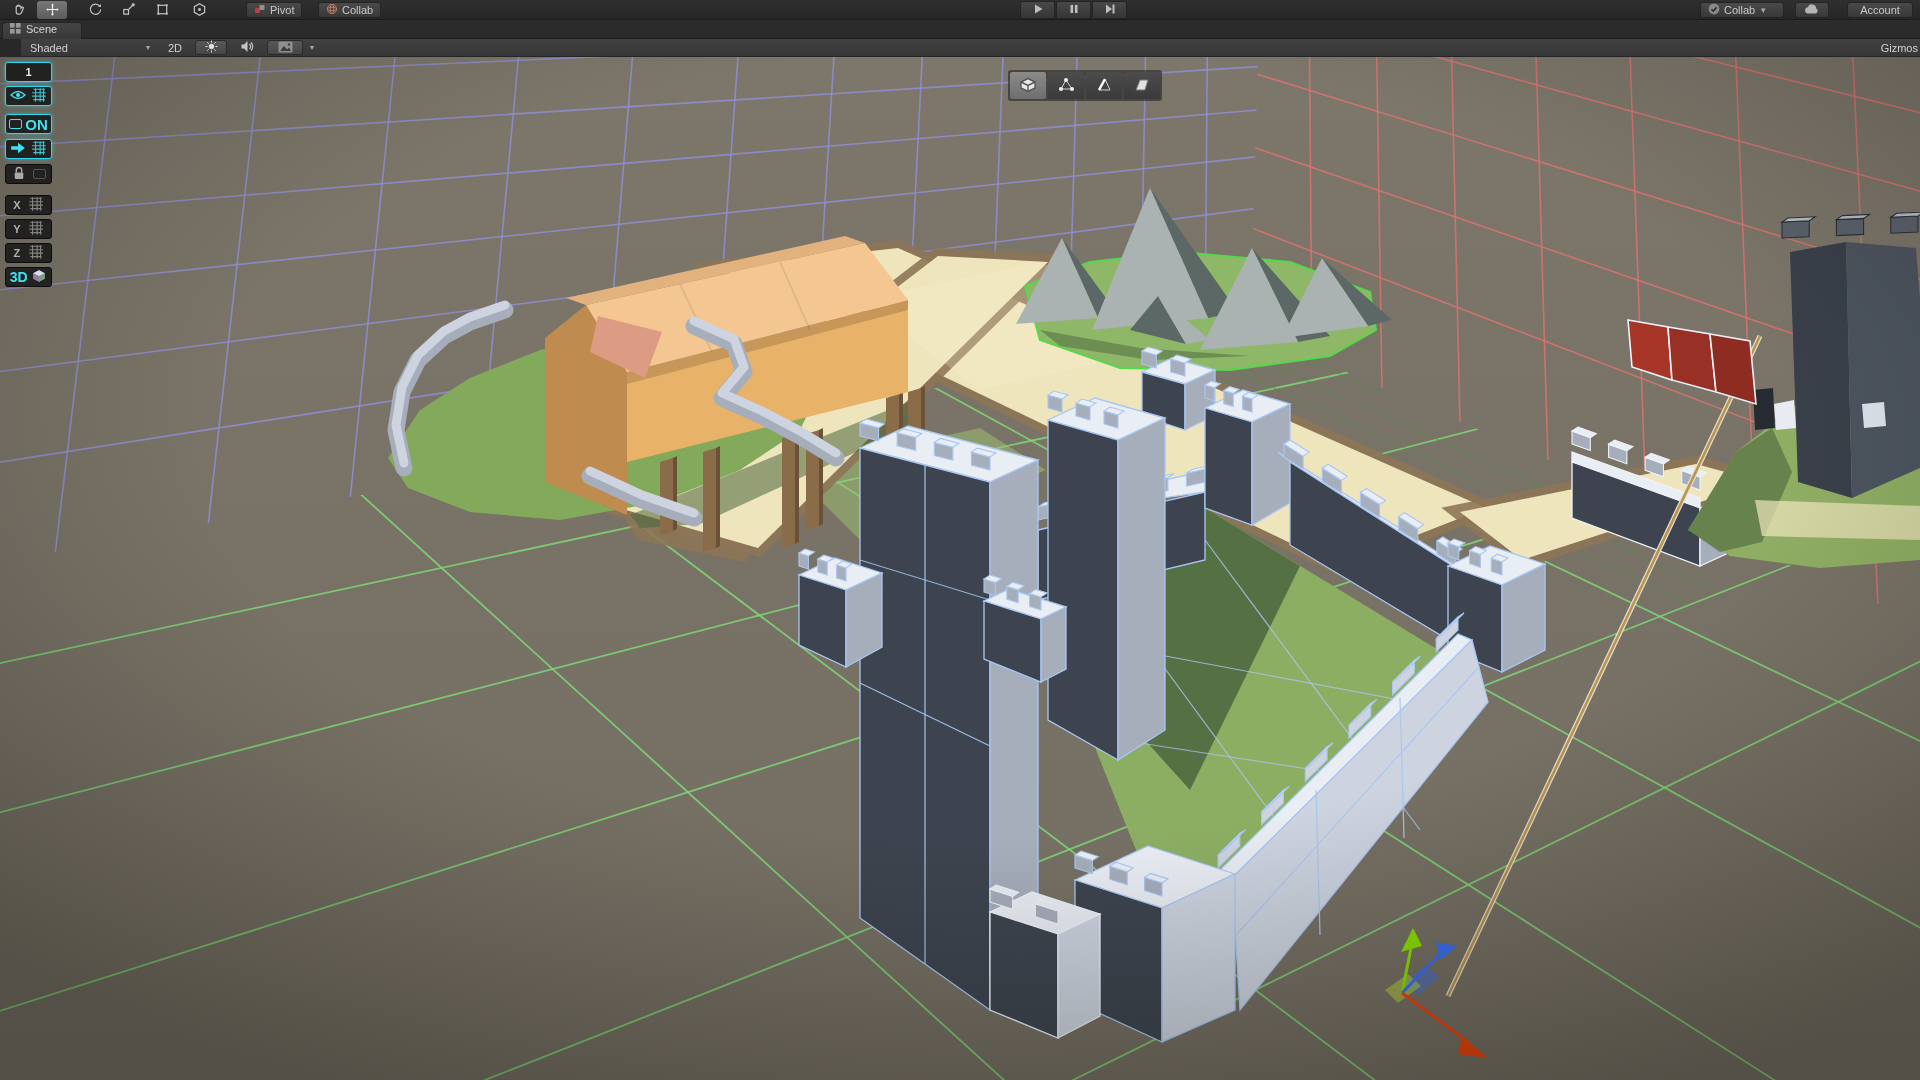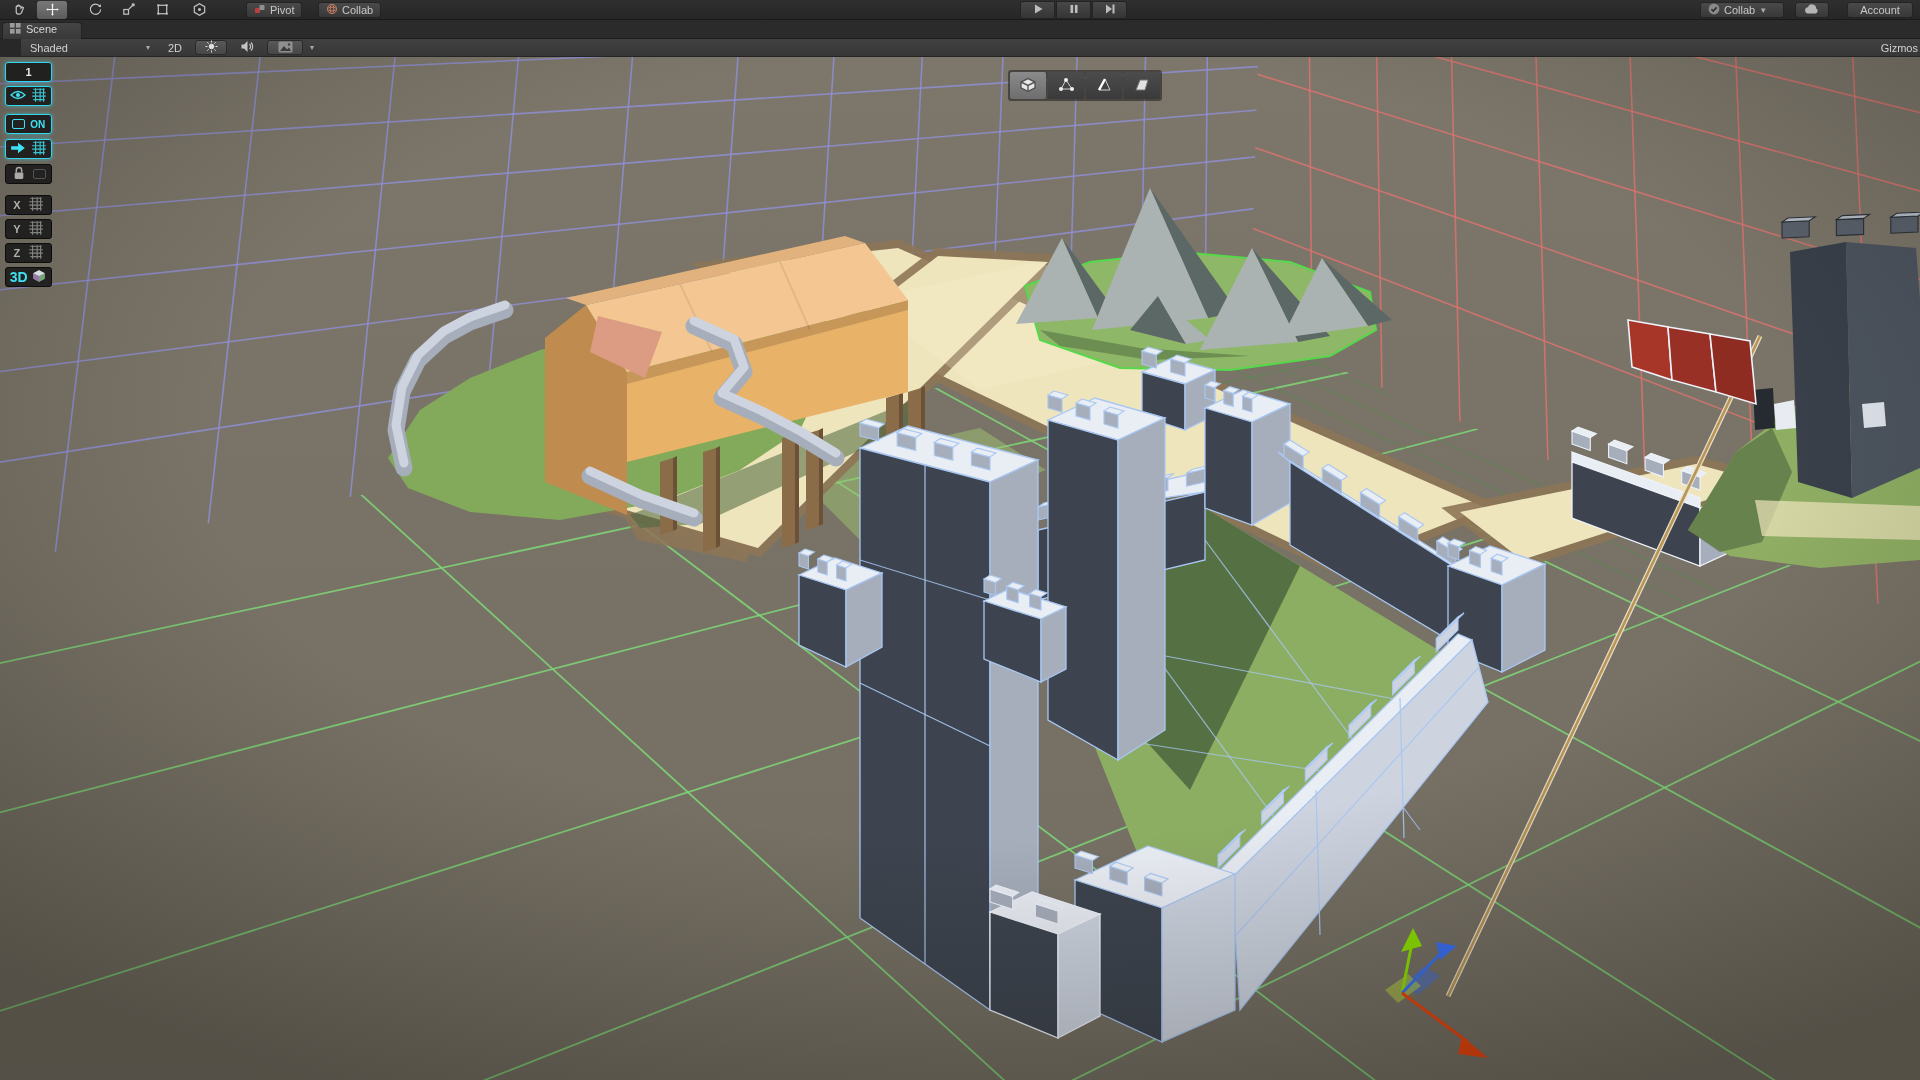--- a/index.html
+++ b/index.html
@@ -45,7 +45,7 @@
     align-items:center; justify-content:space-evenly; cursor:pointer; }
   .pgbtn.cy { border:1px solid #2fd8ef; box-shadow:0 0 4px rgba(47,216,239,.55); }
   .pg-txt { color:#e8e8e8; font-weight:bold; font-size:11px; }
-  .pg-cytxt { color:#3ee1f2; font-weight:bold; font-size:10px; }
+  .pg-cytxt { color:#3ee1f2; font-weight:bold; font-size:15px; }
   .pgbtn svg { width:16px; height:14px; }
   .pg-minibox { width:13px; height:10px; border:1px solid #555; border-radius:2px; background:#222; }
   .pg-minibox.on { border-color:#3ee1f2; }

